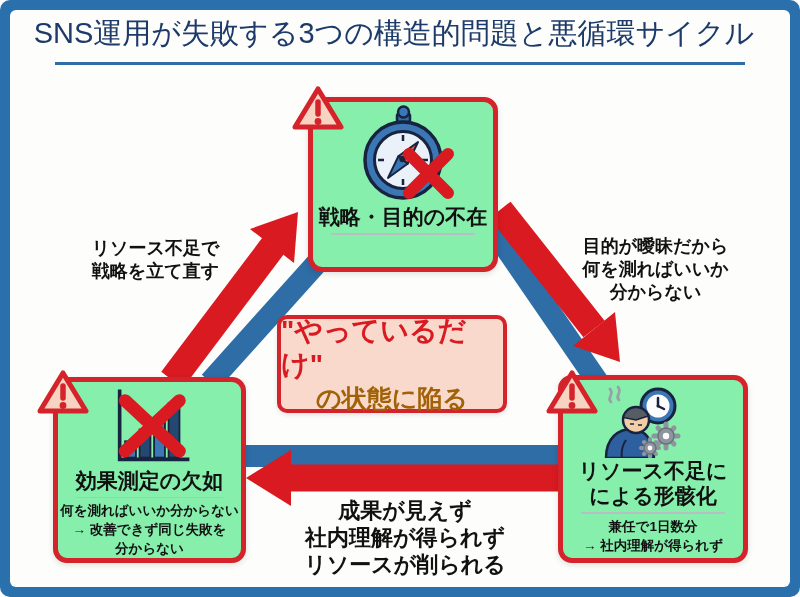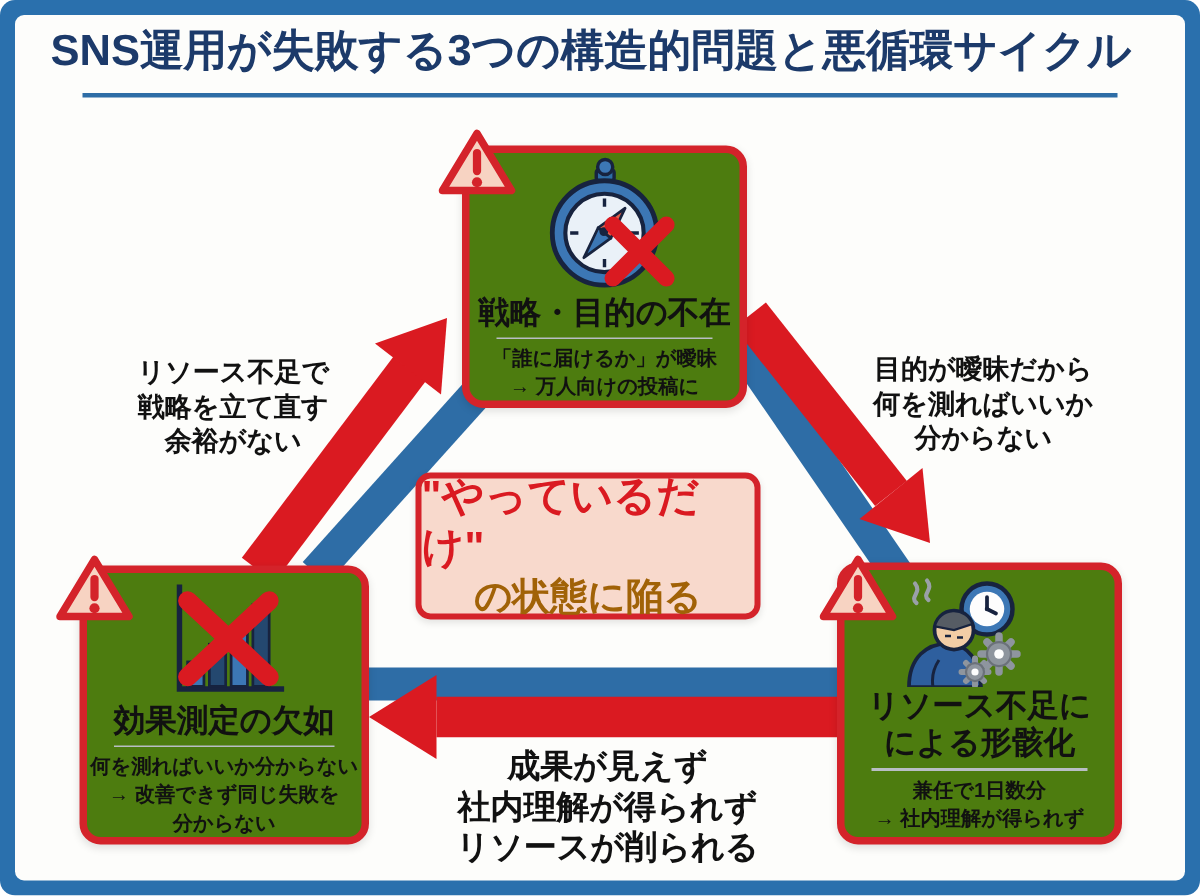--- a/index.html
+++ b/index.html
@@ -11,7 +11,7 @@
   body{font-family:"Liberation Sans","DejaVu Sans",sans-serif;}
   .frame{position:relative;width:800px;height:597px;background:var(--frame-blue);border-radius:10px;overflow:hidden;}
   .canvas{position:absolute;left:10px;top:10px;width:780px;height:577px;background:var(--paper);border-radius:6px;}
-  .title{position:absolute;top:14px;left:0;width:788px;text-align:center;font-size:29px;font-weight:bold;color:var(--title-navy);letter-spacing:0px;}
+  .title{position:absolute;top:14px;left:0;width:788px;text-align:center;font-size:29px;font-weight:normal;color:var(--title-navy);letter-spacing:0px;}
   .title-underline{position:absolute;top:62px;left:55px;width:690px;height:3px;background:var(--cycle-blue);}
   svg.arrows{position:absolute;left:0;top:0;z-index:1;pointer-events:none;}
   .blue-stroke{stroke:var(--cycle-blue);}

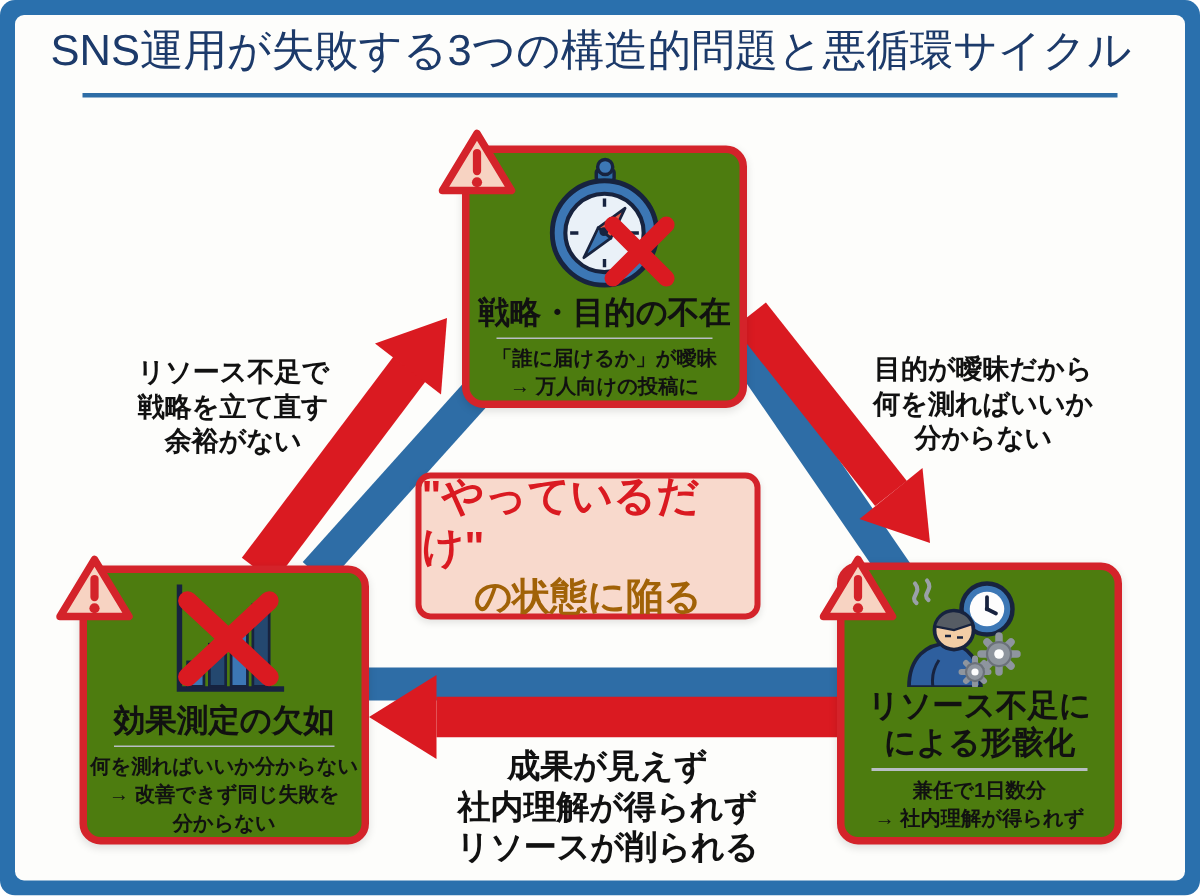--- a/index.html
+++ b/index.html
@@ -17,7 +17,7 @@
   .blue-stroke{stroke:var(--cycle-blue);}
   .red-stroke{stroke:var(--arrow-red);}
   .red-fill{fill:var(--arrow-red);}
-  .node{position:absolute;z-index:2;background:#4d7c0f;border:5px solid var(--box-border-red);border-radius:14px;box-shadow:0 2px 6px rgba(0,0,0,.12);display:flex;flex-direction:column;align-items:center;box-sizing:border-box;}
+  .node{position:absolute;z-index:2;background:#86efac;border:5px solid var(--box-border-red);border-radius:14px;box-shadow:0 2px 6px rgba(0,0,0,.12);display:flex;flex-direction:column;align-items:center;box-sizing:border-box;}
   .node-strategy{left:308px;top:97px;width:190px;height:175px;padding-top:2px;}
   .node-measurement{left:53px;top:377px;width:193px;height:186px;padding-top:4px;}
   .node-resource{left:558px;top:375px;width:190px;height:188px;padding-top:4px;}

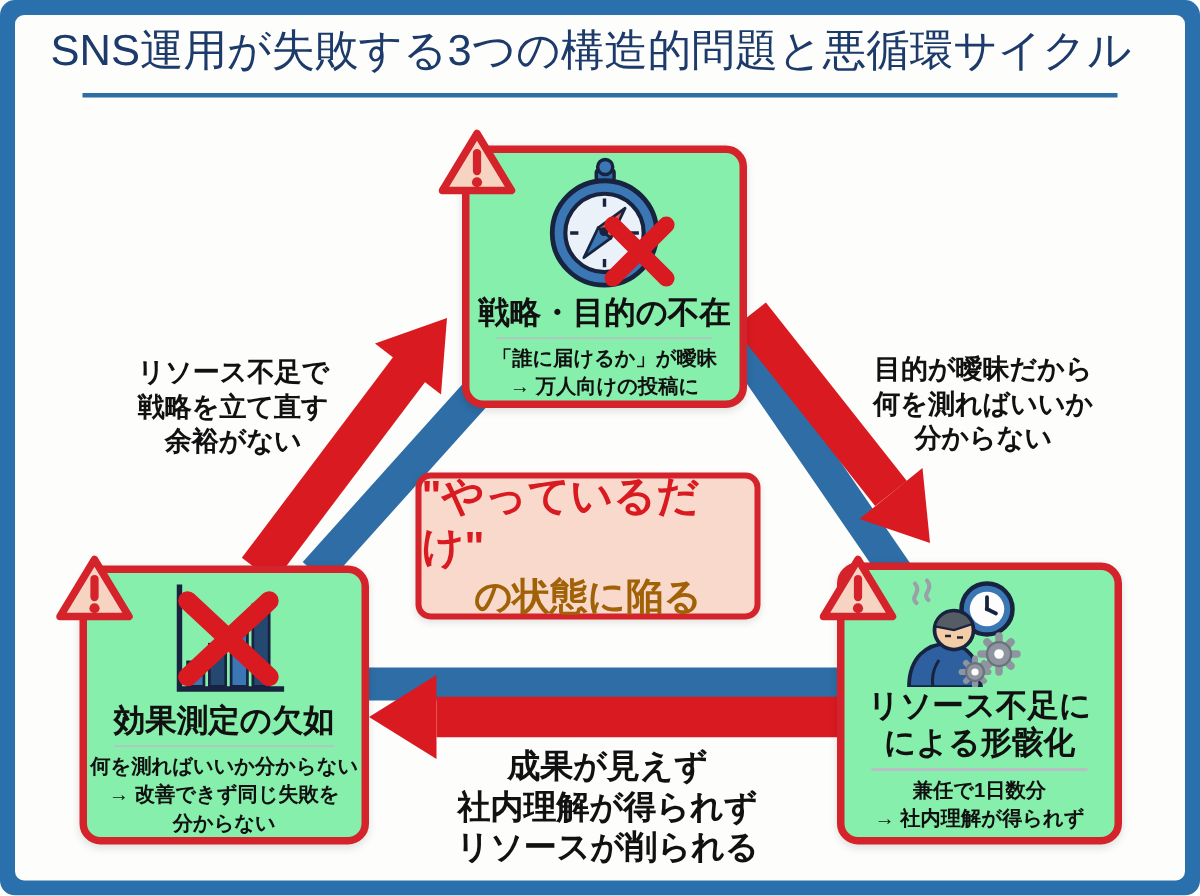--- a/index.html
+++ b/index.html
@@ -85,10 +85,6 @@
     </svg>
     <div class="node-title">戦略・目的の不在</div>
     <div class="node-divider"></div>
-    <div class="node-sub">
-      <div>「誰に届けるか」が曖昧</div>
-      <div>→ 万人向けの投稿に</div>
-    </div>
   </div>
 
   <div class="node node-measurement">

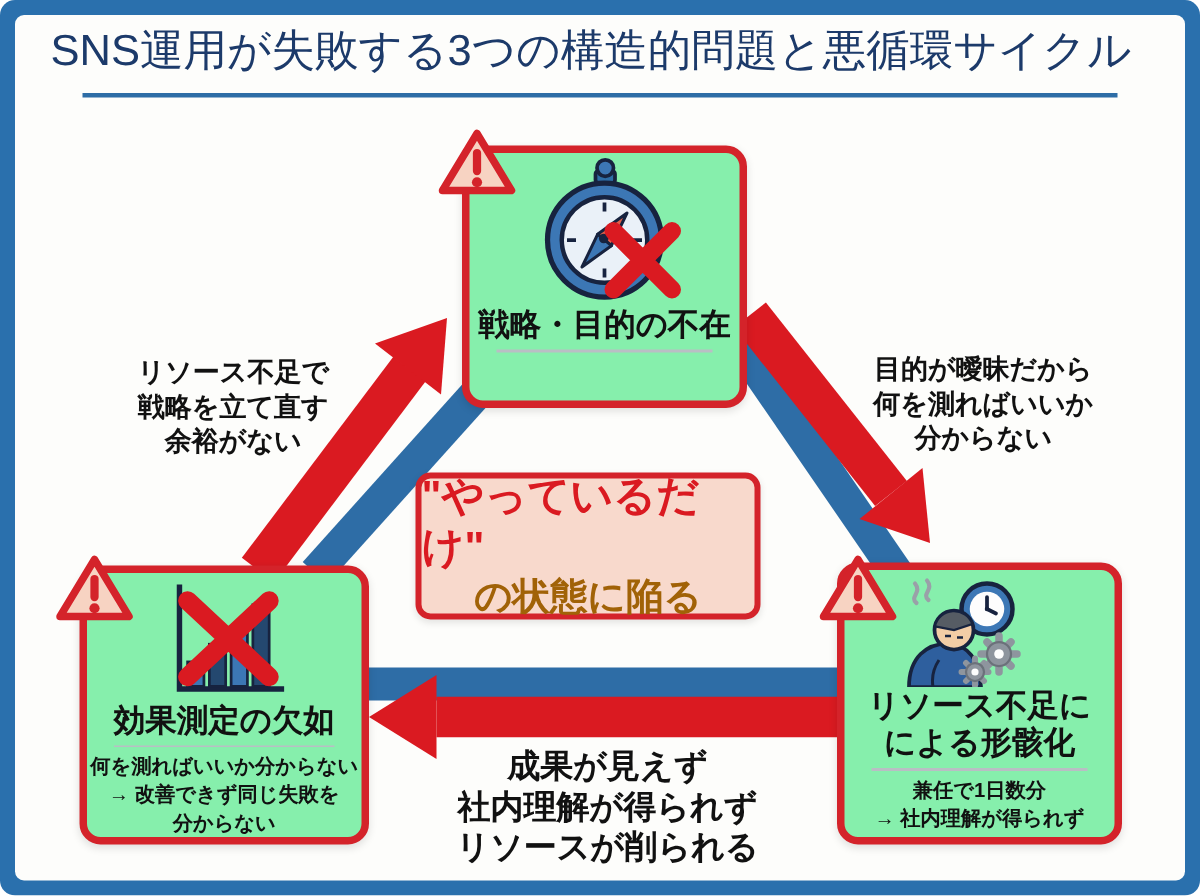--- a/index.html
+++ b/index.html
@@ -143,7 +143,6 @@
   <div class="edge-label edge-left">
     <div>リソース不足で</div>
     <div>戦略を立て直す</div>
-    <div>余裕がない</div>
   </div>
   <div class="edge-label edge-right">
     <div>目的が曖昧だから</div>

